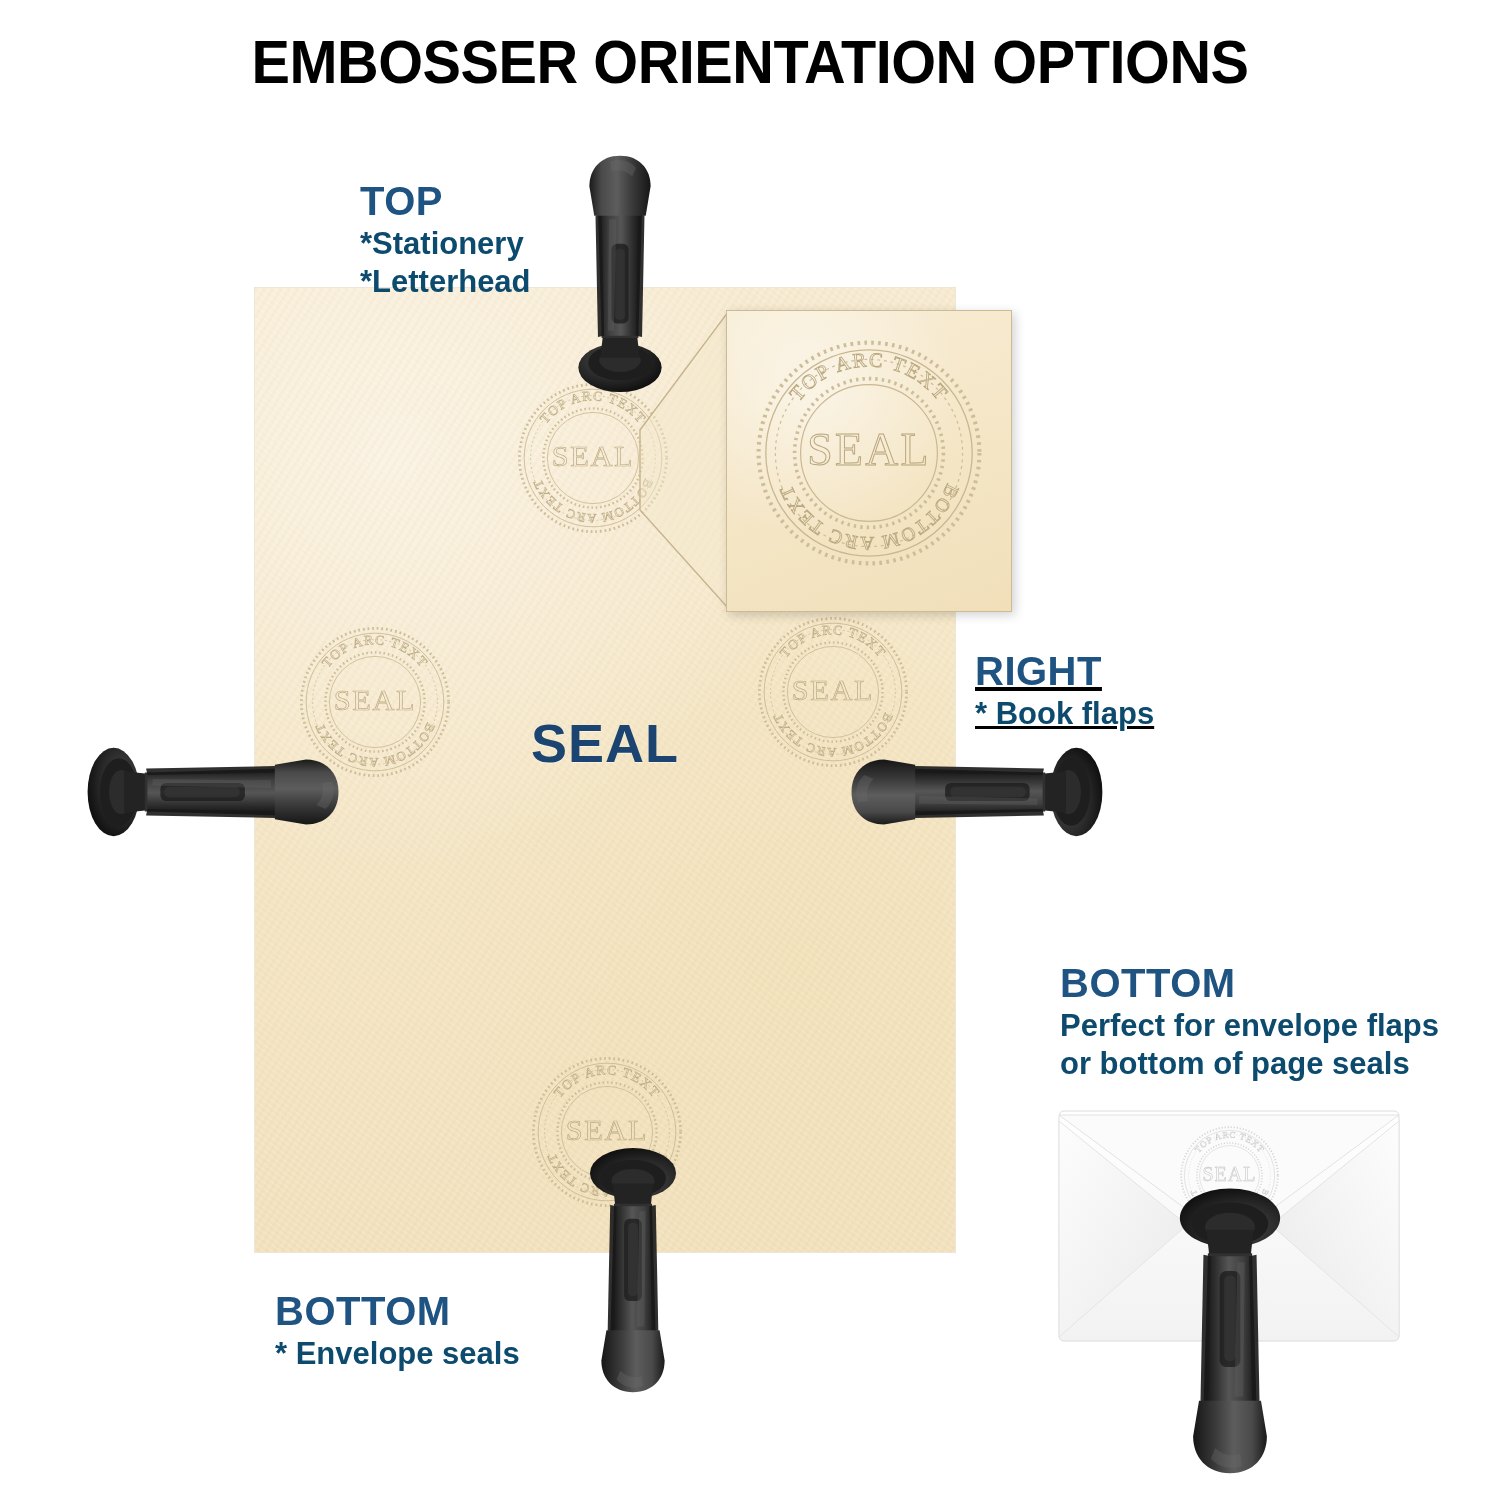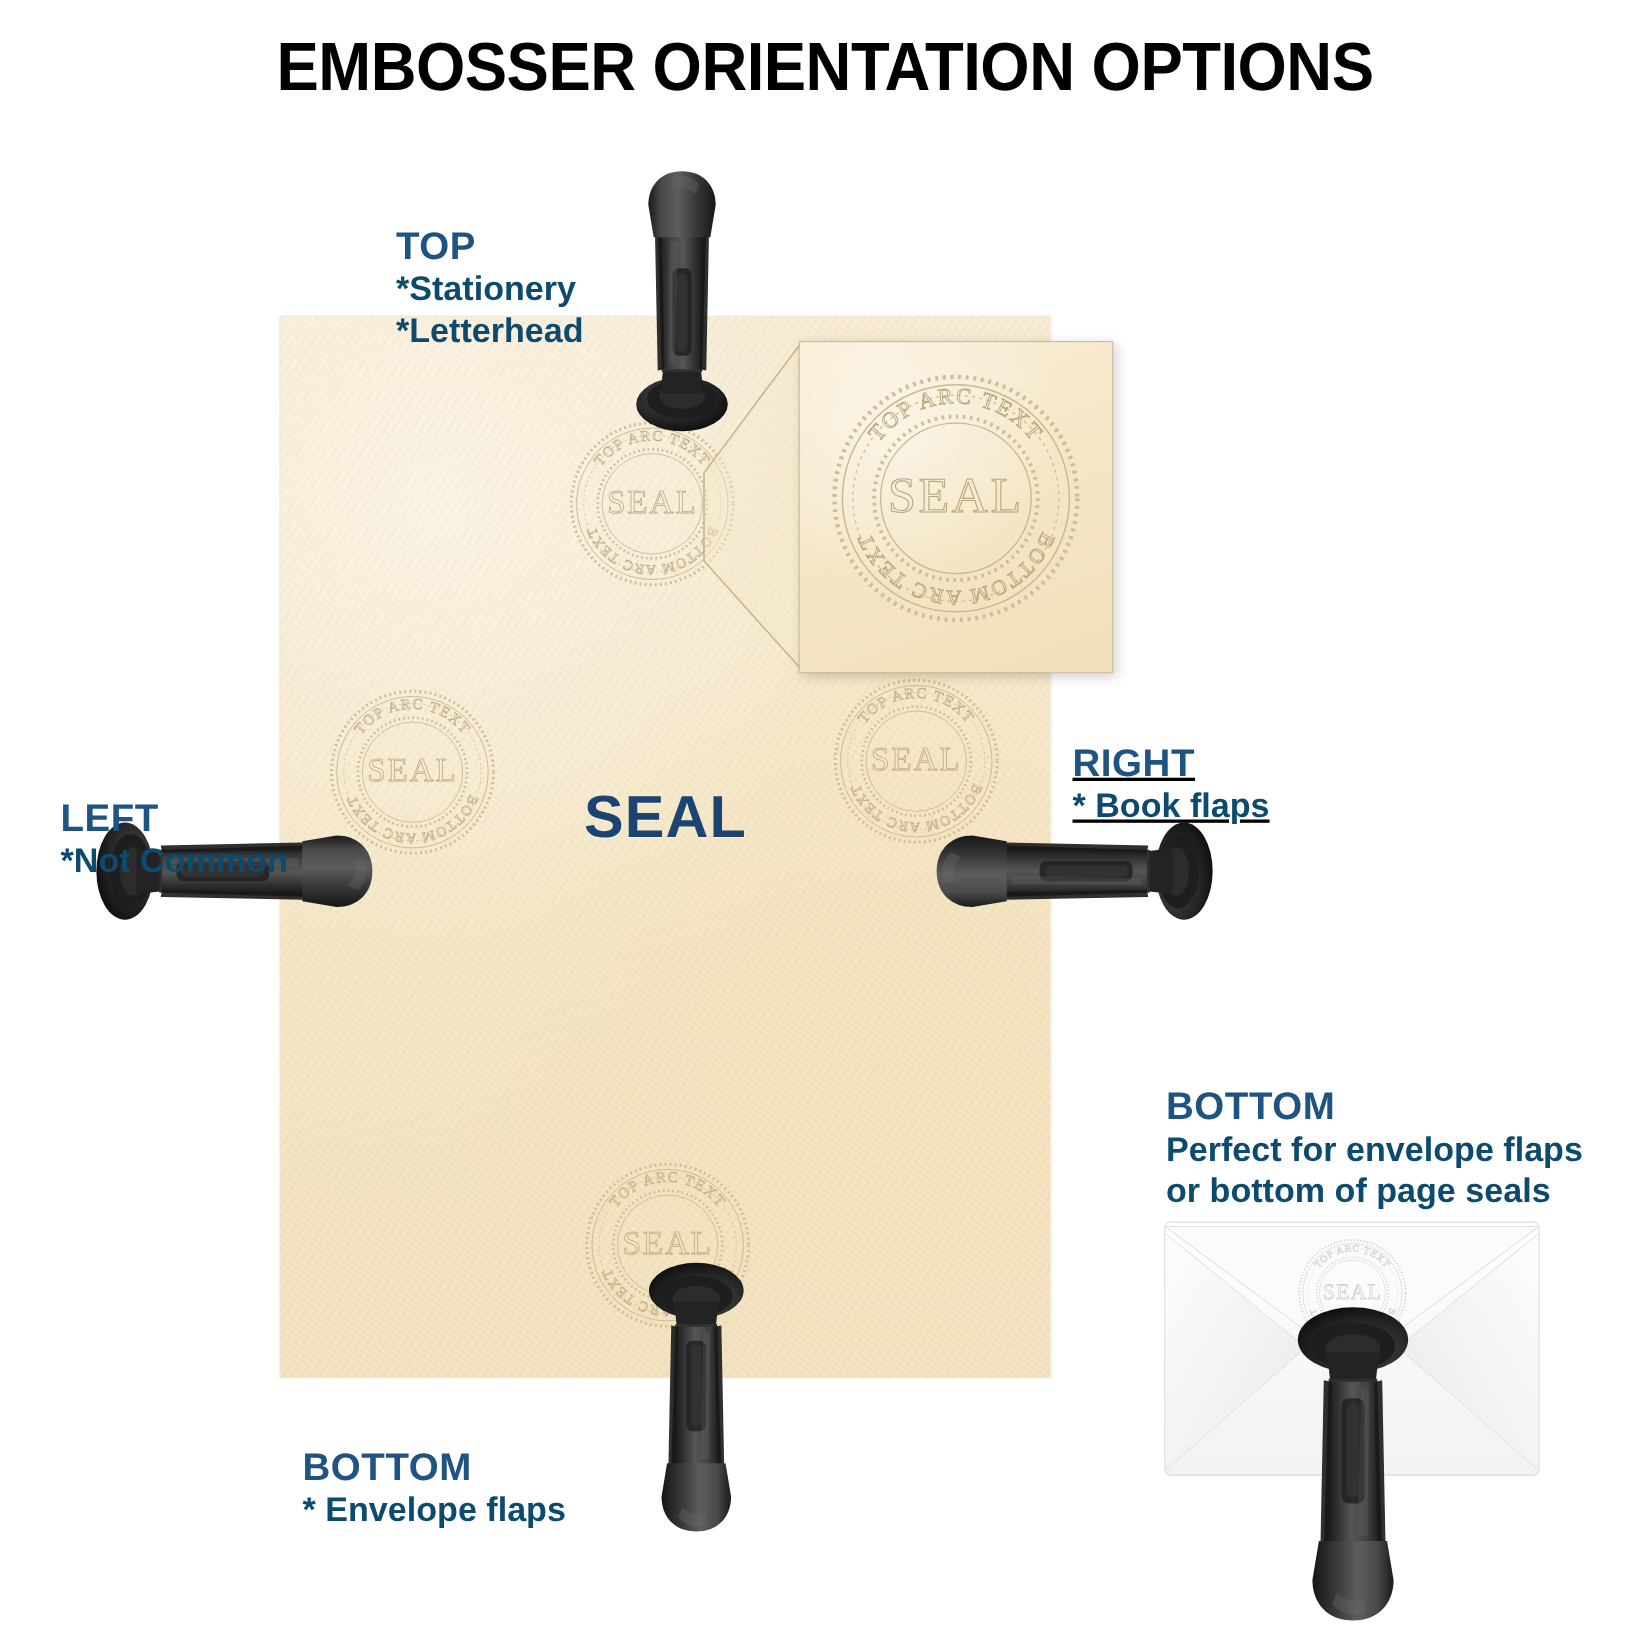--- a/index.html
+++ b/index.html
@@ -73,7 +73,7 @@
   
   .callout{position:absolute;}
   .callout .head{
-    color:#1f5382;font-weight:bold;font-size:35px;letter-spacing:.5px;line-height:1.18;margin-top:25px;
+    color:#1f5382;font-weight:bold;font-size:40px;letter-spacing:.5px;line-height:1.18;
   }
   .callout .line{
     color:#0c4a6e;font-weight:bold;font-size:31px;line-height:1.22;white-space:nowrap;

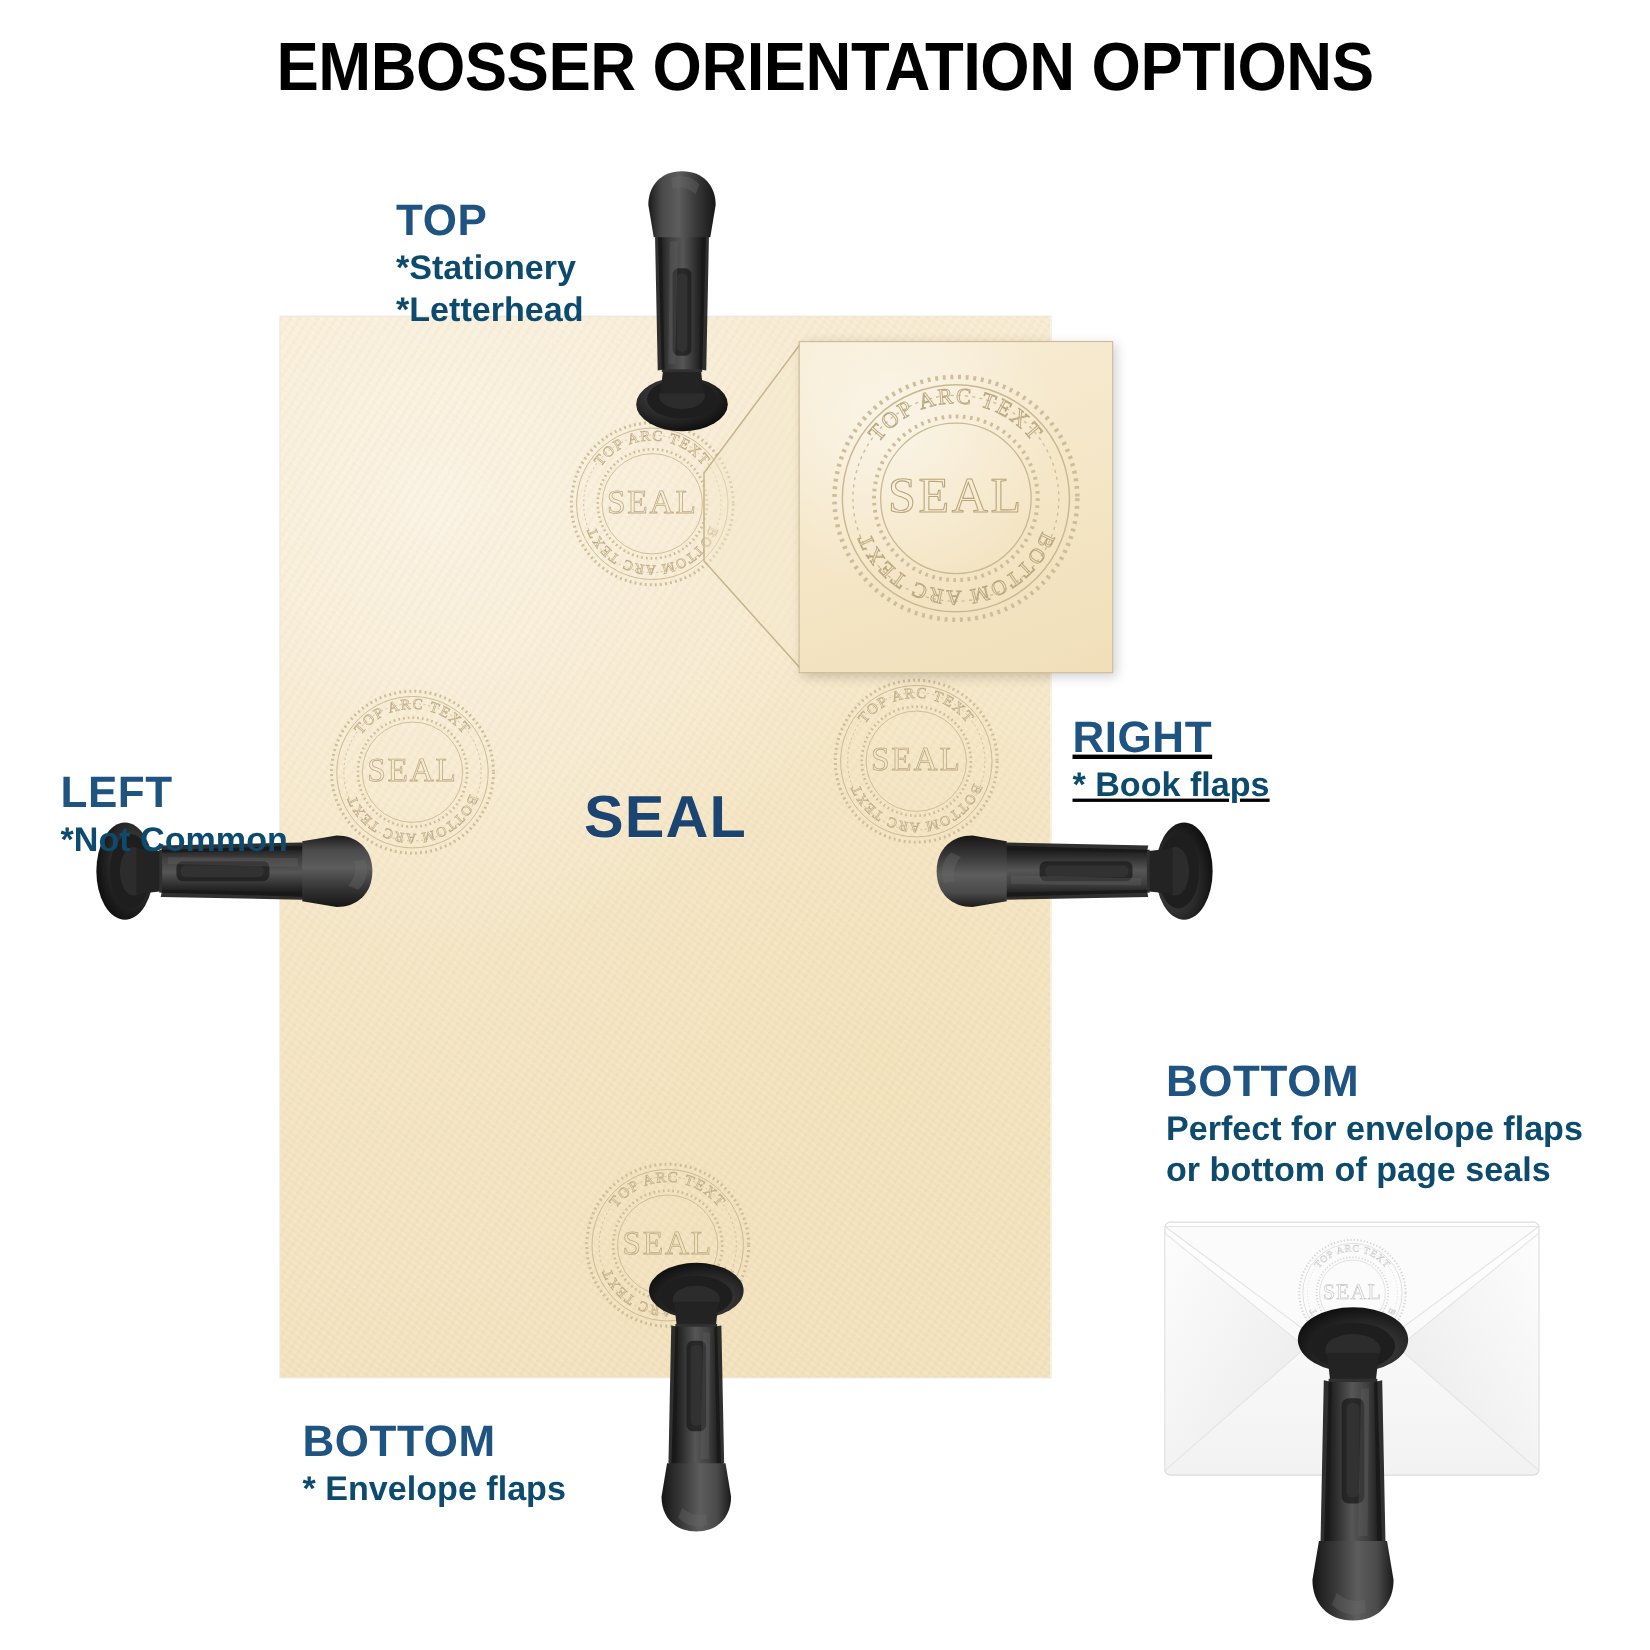--- a/index.html
+++ b/index.html
@@ -319,10 +319,6 @@
     <div class="line">*Letterhead</div>
   </div>
 
-  <div class="callout" style="left:55px;top:698px;">
-    <div class="head">LEFT</div>
-    <div class="line">*Not Common</div>
-  </div>
 
   <div class="callout" style="left:975px;top:648px;text-decoration:underline;">
     <div class="head">RIGHT</div>

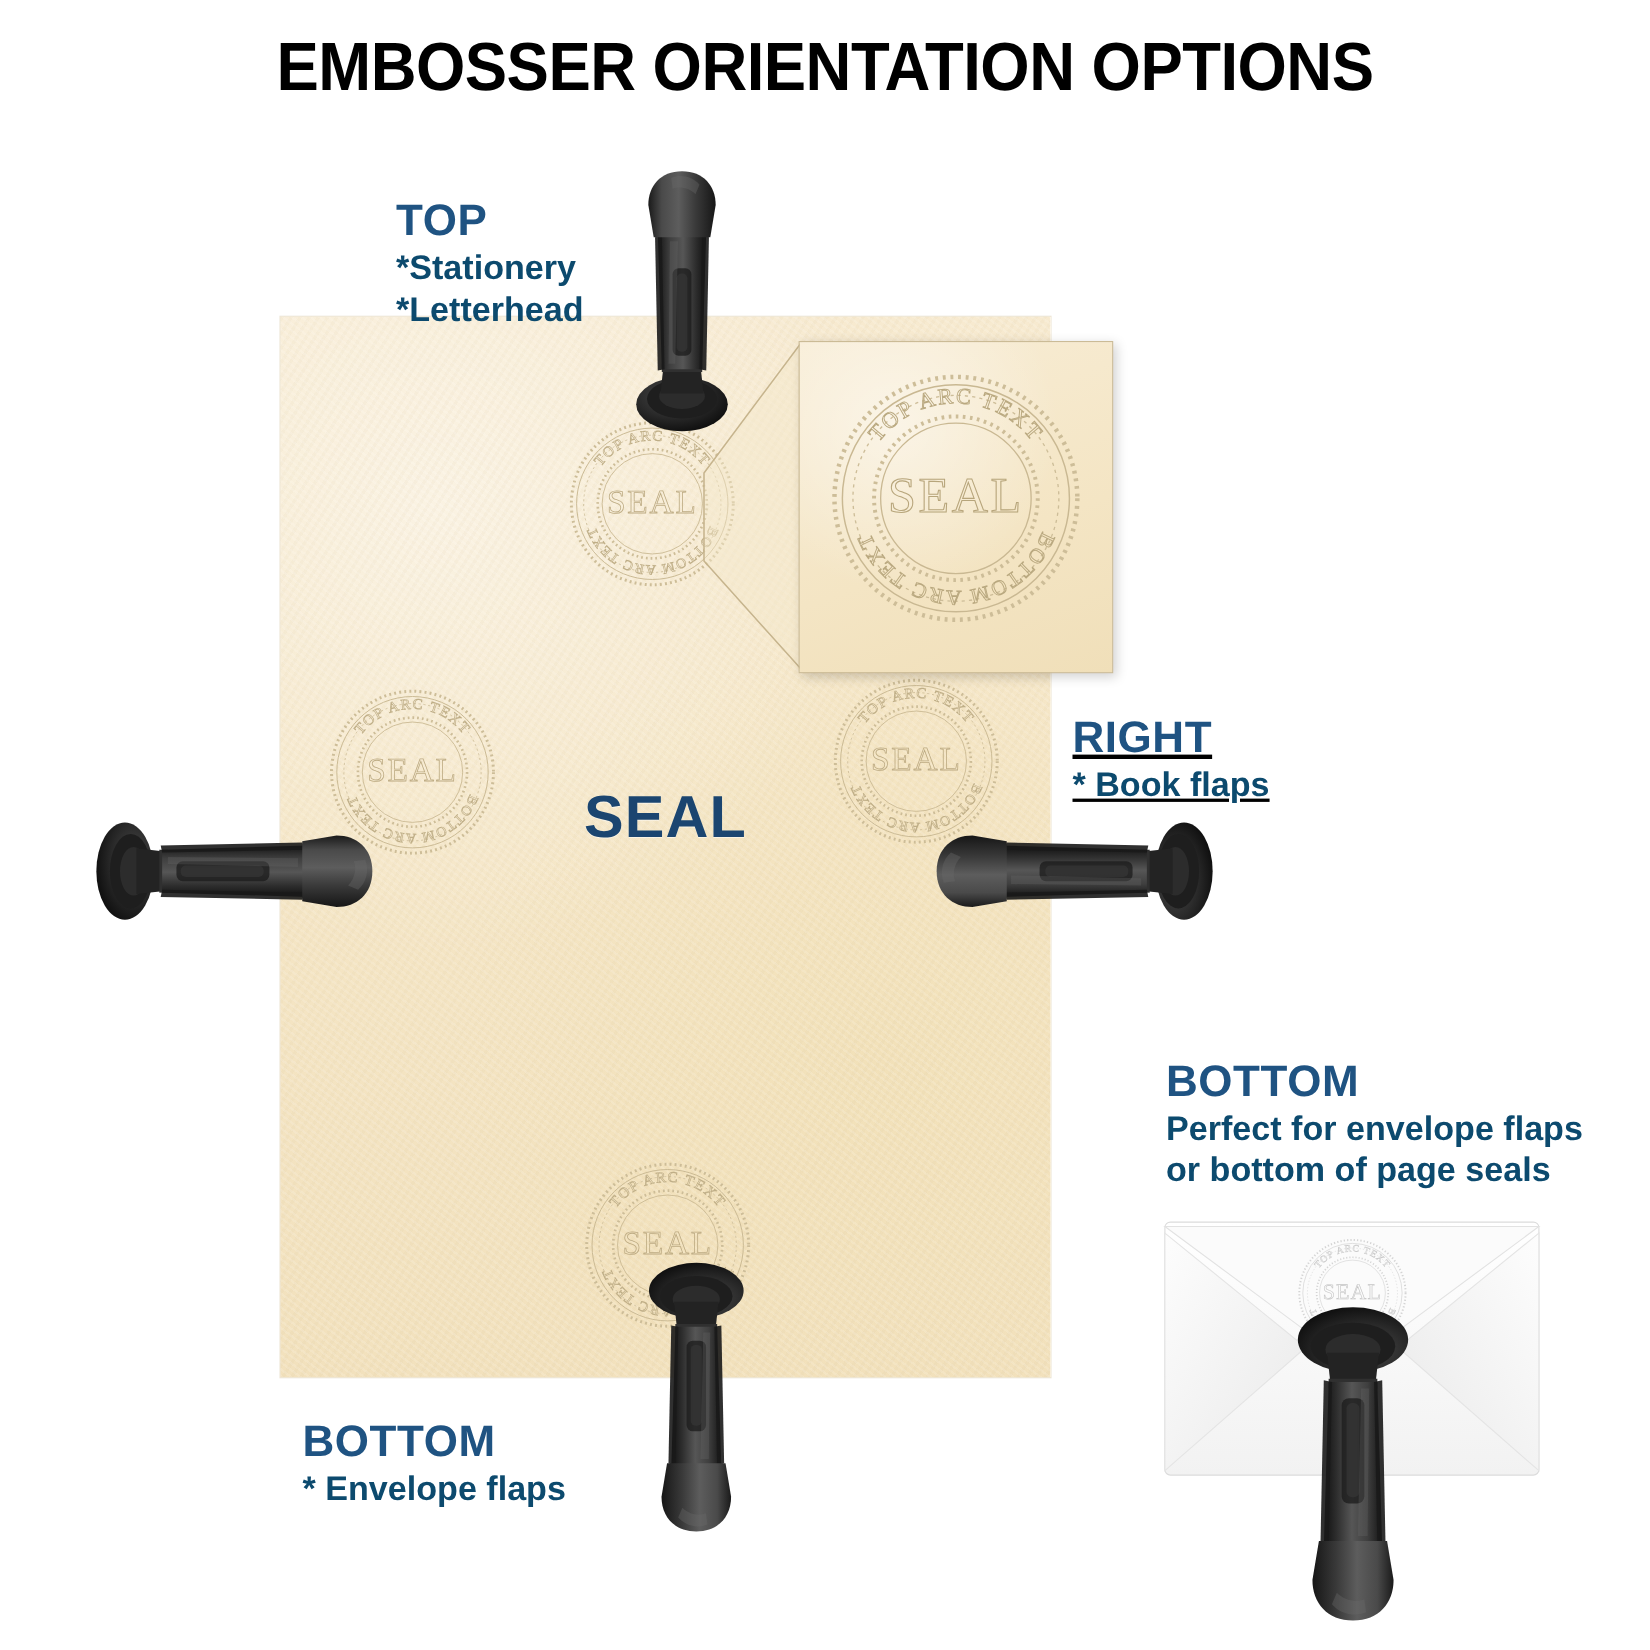--- a/index.html
+++ b/index.html
@@ -327,7 +327,7 @@
 
   <div class="callout" style="left:275px;top:1288px;">
     <div class="head">BOTTOM</div>
-    <div class="line">* Envelope flaps</div>
+    <div class="line">* Envelope seals</div>
   </div>
 
   <div class="callout" style="left:1060px;top:960px;">

